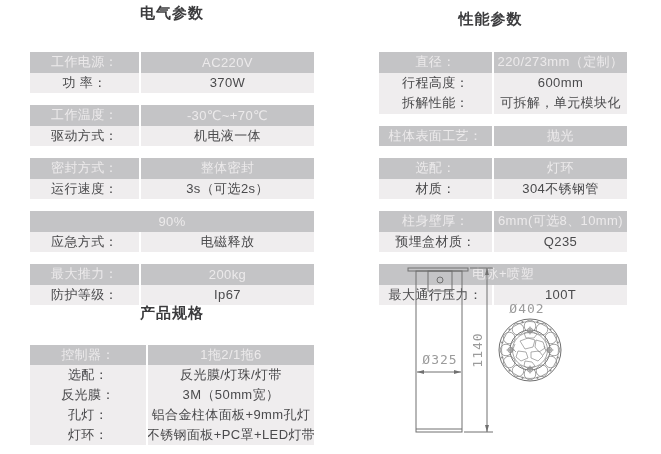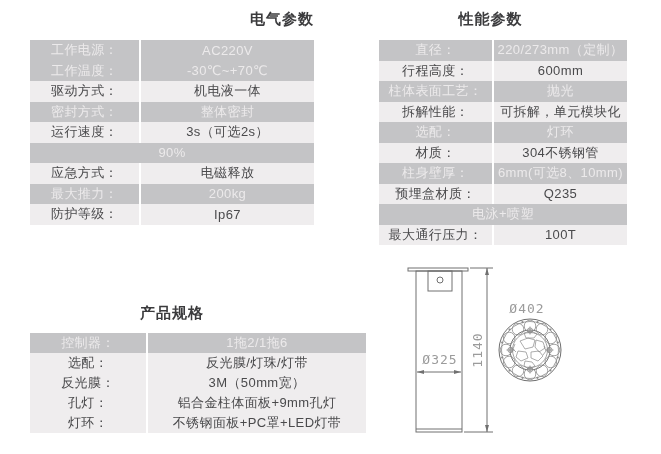--- a/index.html
+++ b/index.html
@@ -45,7 +45,7 @@
 </head>
 <body>
 
-<div class="section-title" style="left:30px;width:284px;top:8px;text-align:right;">电气参数</div>
+<div class="section-title" style="left:30px;width:284px;top:2px;">电气参数</div>
 
 <div class="section-title" style="left:348px;width:285px;top:8px;">性能参数</div>
 

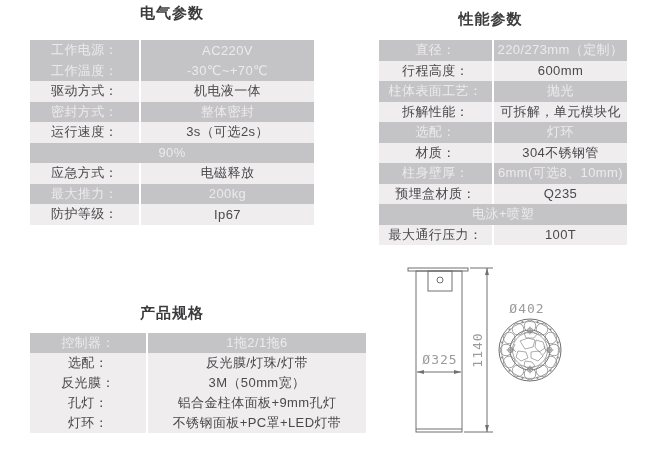--- a/index.html
+++ b/index.html
@@ -23,7 +23,7 @@
   }
   .spec-table{position:absolute;}
   .trow{display:flex;background:var(--light-row-bg);color:var(--text-dark);}
-  .trow.shaded{background:var(--shaded-row-bg);color:var(--text-on-shaded);}
+  .trow.shaded{background:var(--shaded-row-bg);color:var(--text-on-shaded);margin-top:12px;}
   .cell{display:flex;align-items:center;justify-content:center;
     font-size:13px;letter-spacing:0.4px;white-space:nowrap;overflow:hidden;}
   .lab{border-right:2px solid #ffffff;box-sizing:border-box;flex:none;}

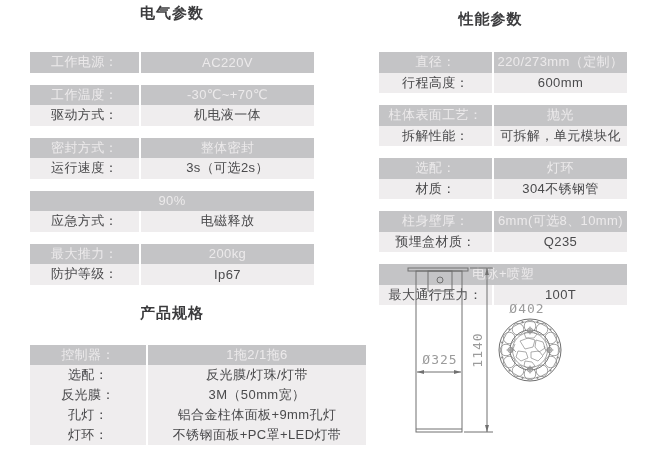--- a/index.html
+++ b/index.html
@@ -56,6 +56,10 @@
       <div class="cell lab">工作电源：</div>
       <div class="cell val">AC220V</div>
     </div>
+    <div class="trow">
+      <div class="cell lab">功 率：</div>
+      <div class="cell val">370W</div>
+    </div>
     <div class="trow shaded">
       <div class="cell lab">工作温度：</div>
       <div class="cell val">-30℃~+70℃</div>

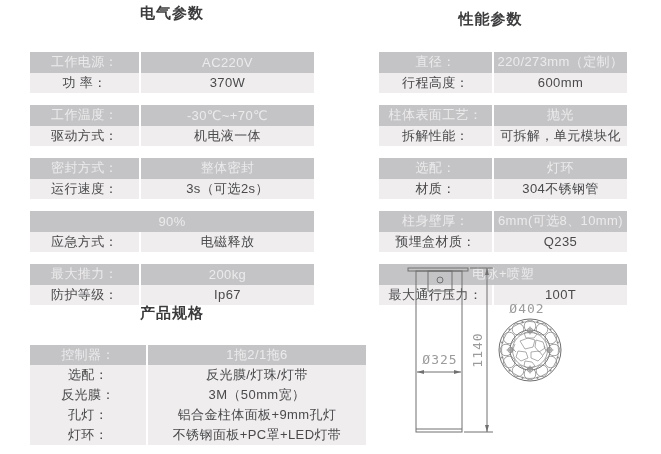--- a/index.html
+++ b/index.html
@@ -102,13 +102,13 @@
       <div class="cell lab">行程高度：</div>
       <div class="cell val">600mm</div>
     </div>
+    <div class="trow">
+      <div class="cell lab">拆解性能：</div>
+      <div class="cell val">可拆解，单元模块化</div>
+    </div>
     <div class="trow shaded">
       <div class="cell lab">柱体表面工艺：</div>
       <div class="cell val">抛光</div>
-    </div>
-    <div class="trow">
-      <div class="cell lab">拆解性能：</div>
-      <div class="cell val">可拆解，单元模块化</div>
     </div>
     <div class="trow shaded">
       <div class="cell lab">选配：</div>

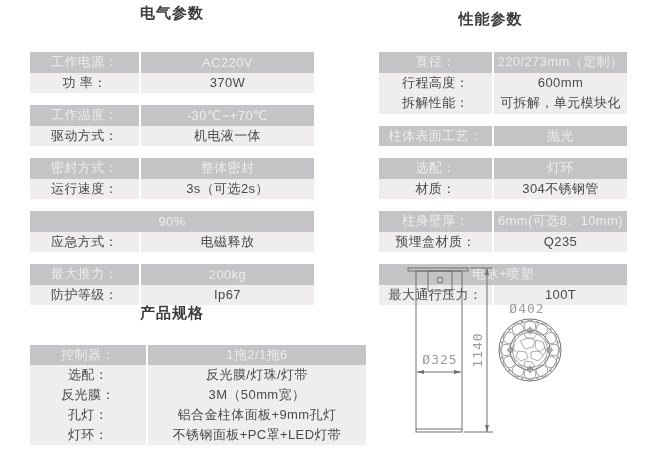--- a/index.html
+++ b/index.html
@@ -135,7 +135,7 @@
     </div>
   </div>
 
-<div class="spec-table t-product t-left2" style="left:30px;top:333px;width:336px;">
+<div class="spec-table t-product t-left2" style="left:30px;top:333px;width:284px;">
     <div class="trow shaded">
       <div class="cell lab">控制器：</div>
       <div class="cell val">1拖2/1拖6</div>

